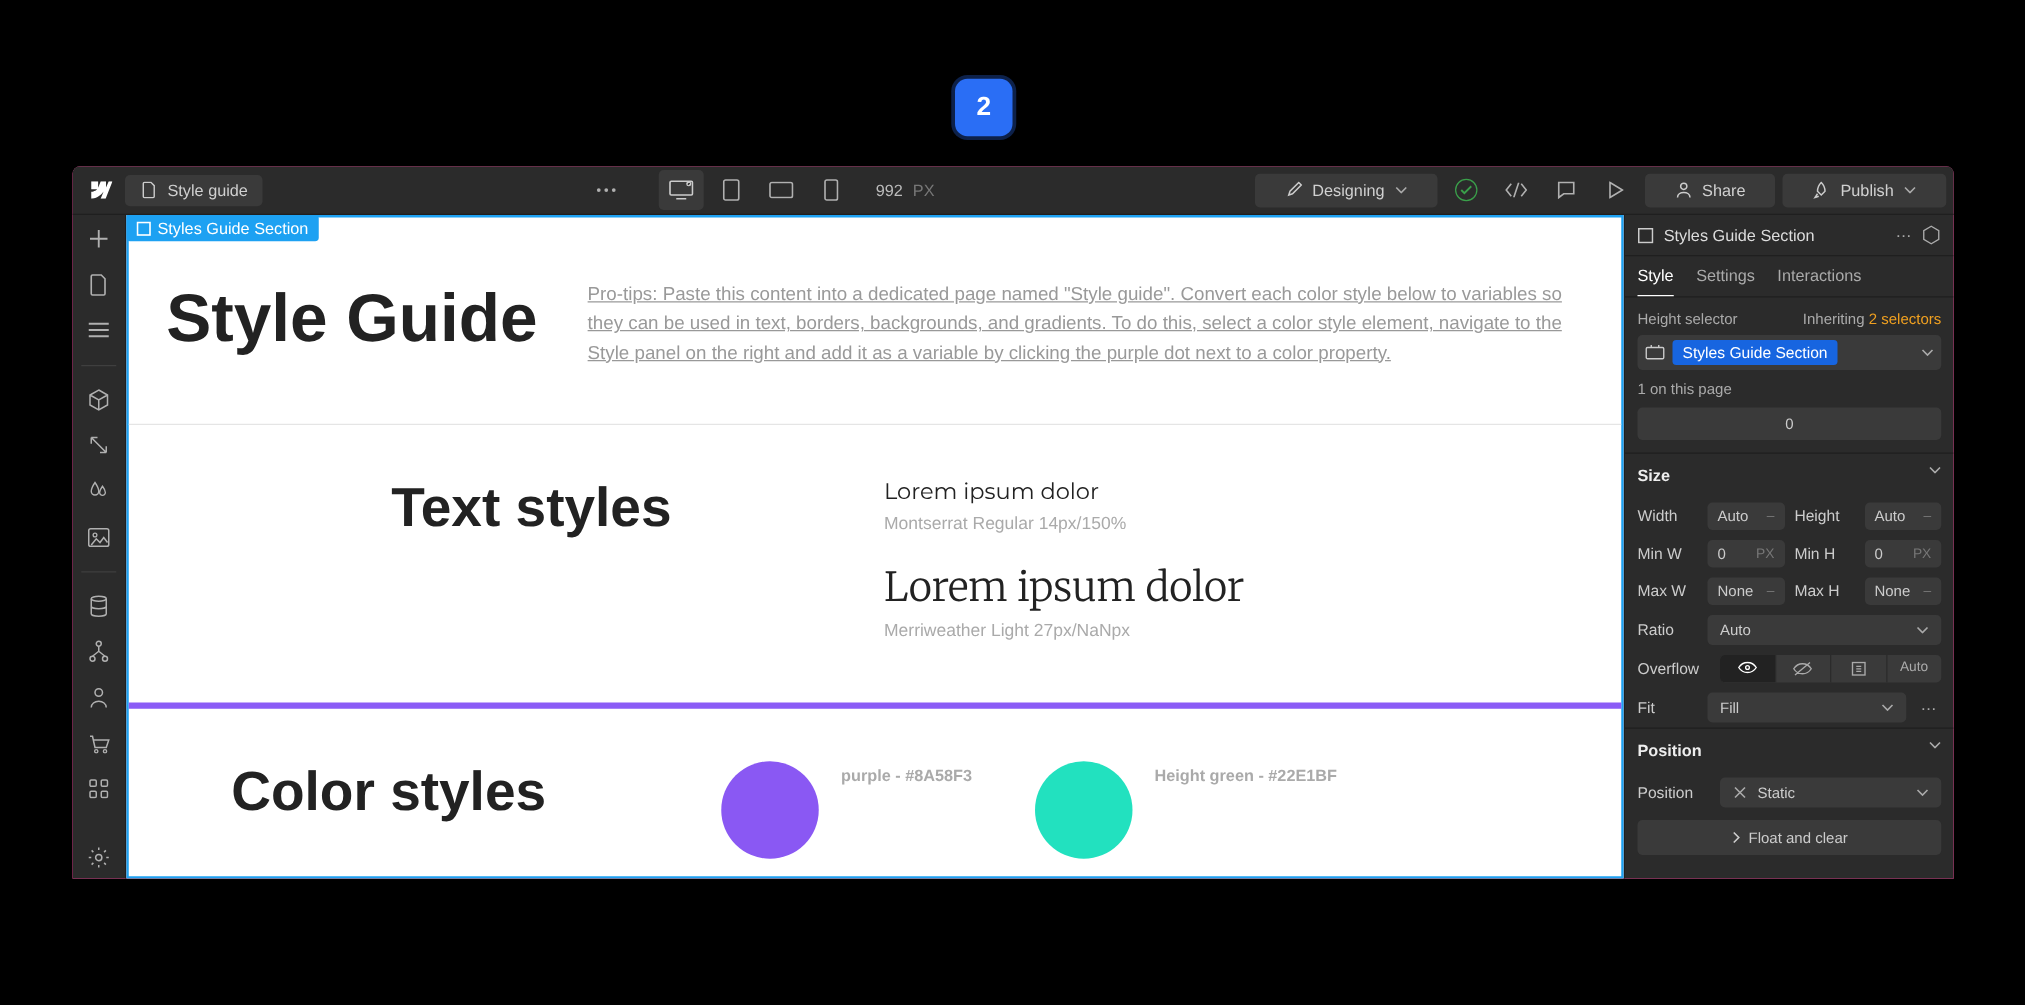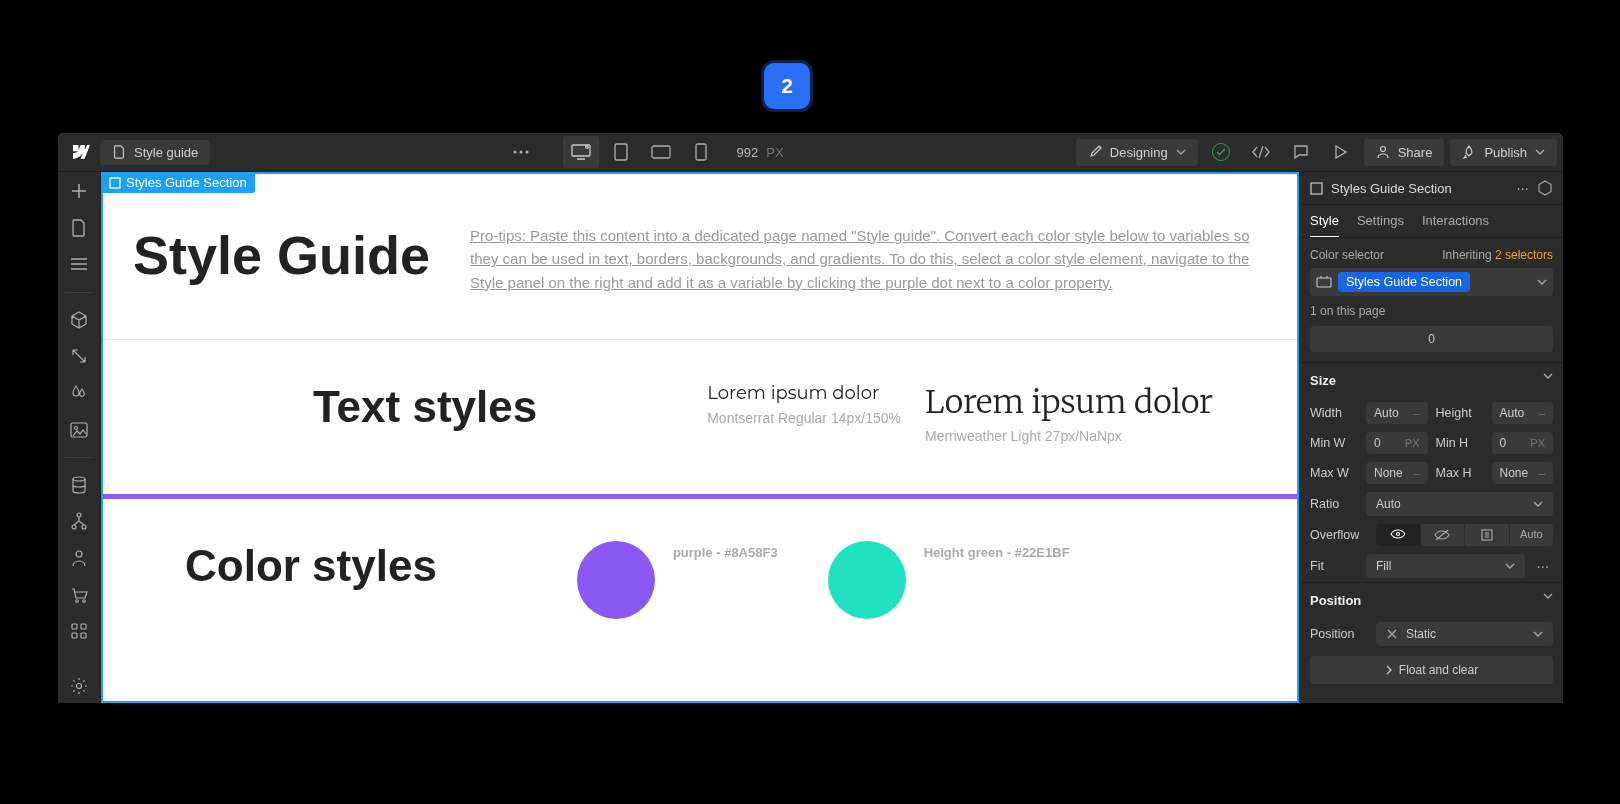--- a/index.html
+++ b/index.html
@@ -16,7 +16,7 @@
 .bp-text { color:#bbb; font-size:13px; margin-left:14px; }
 .bp-unit { color:#777; font-size:13px; margin-left:4px; }
 .right-buttons { display:flex; align-items:center; gap:6px; }
-.pill { display:flex; align-items:center; gap:8px; background:#3a3a3a; padding:6px 12px; border-radius:4px; color:#d0d0d0; font-size:13px; cursor:pointer; }
+.pill { display:flex; align-items:center; gap:8px; background:#3a3a3a; padding:6px 24px; border-radius:4px; color:#d0d0d0; font-size:13px; cursor:pointer; }
 .small-icon { width:34px; height:32px; display:flex; align-items:center; justify-content:center; color:#b0b0b0; cursor:pointer; }
 .check-badge { width:18px; height:18px; border-radius:50%; border:1.5px solid #3a9f4a; display:flex; align-items:center; justify-content:center; color:#3a9f4a; }
 .workspace { flex:1; display:flex; overflow:hidden; }

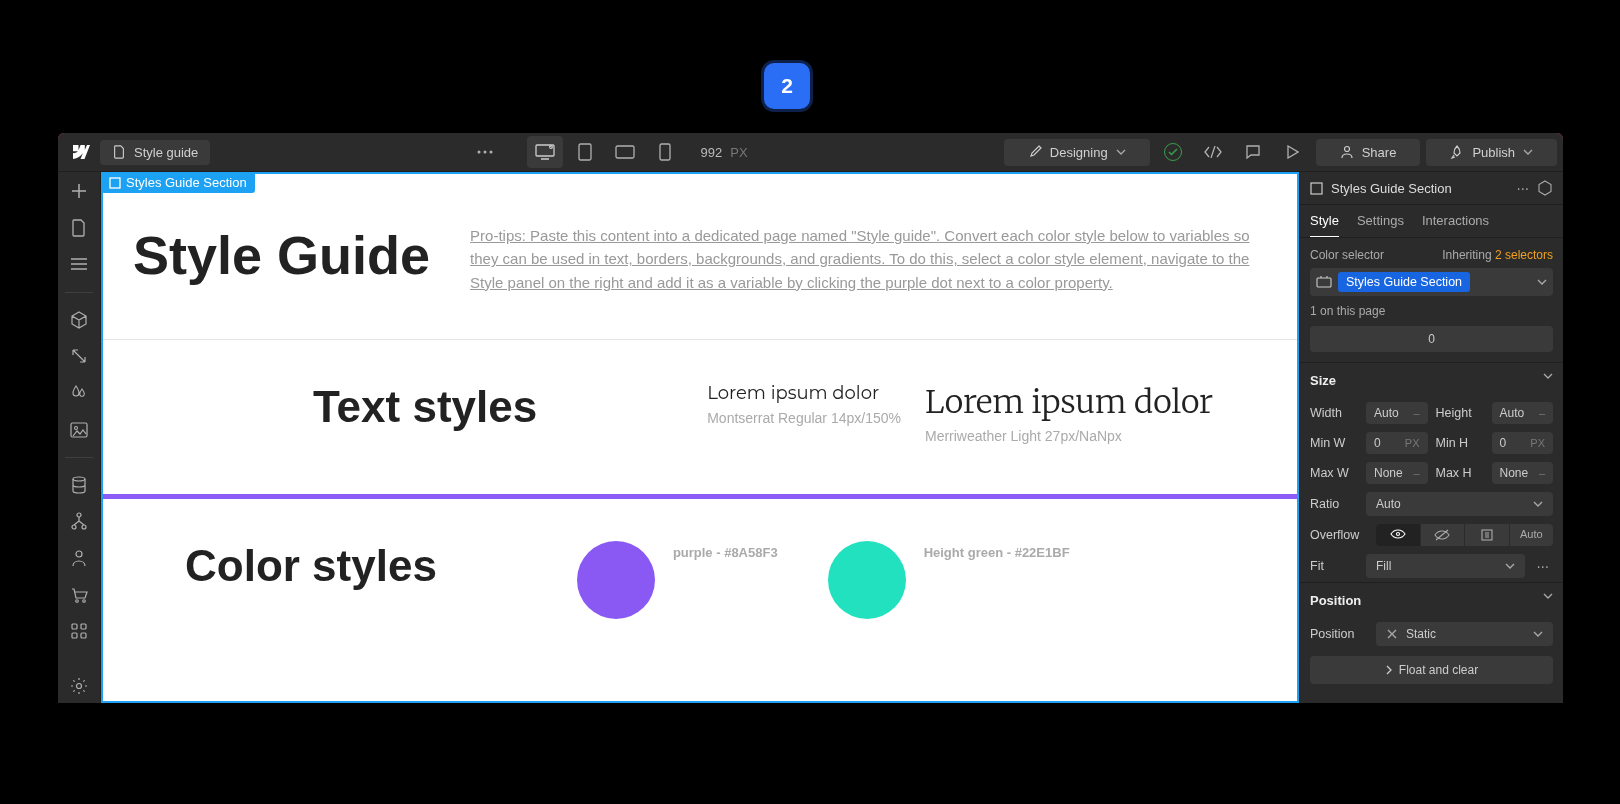--- a/index.html
+++ b/index.html
@@ -322,7 +322,7 @@
         <div class="tab">Interactions</div>
       </div>
       <div class="selector-row">
-        <span>Color selector</span>
+        <span>Height selector</span>
         <span class="inherit"><span>Inheriting </span><span class="count">2 selectors</span></span>
       </div>
       <div class="selector-field">

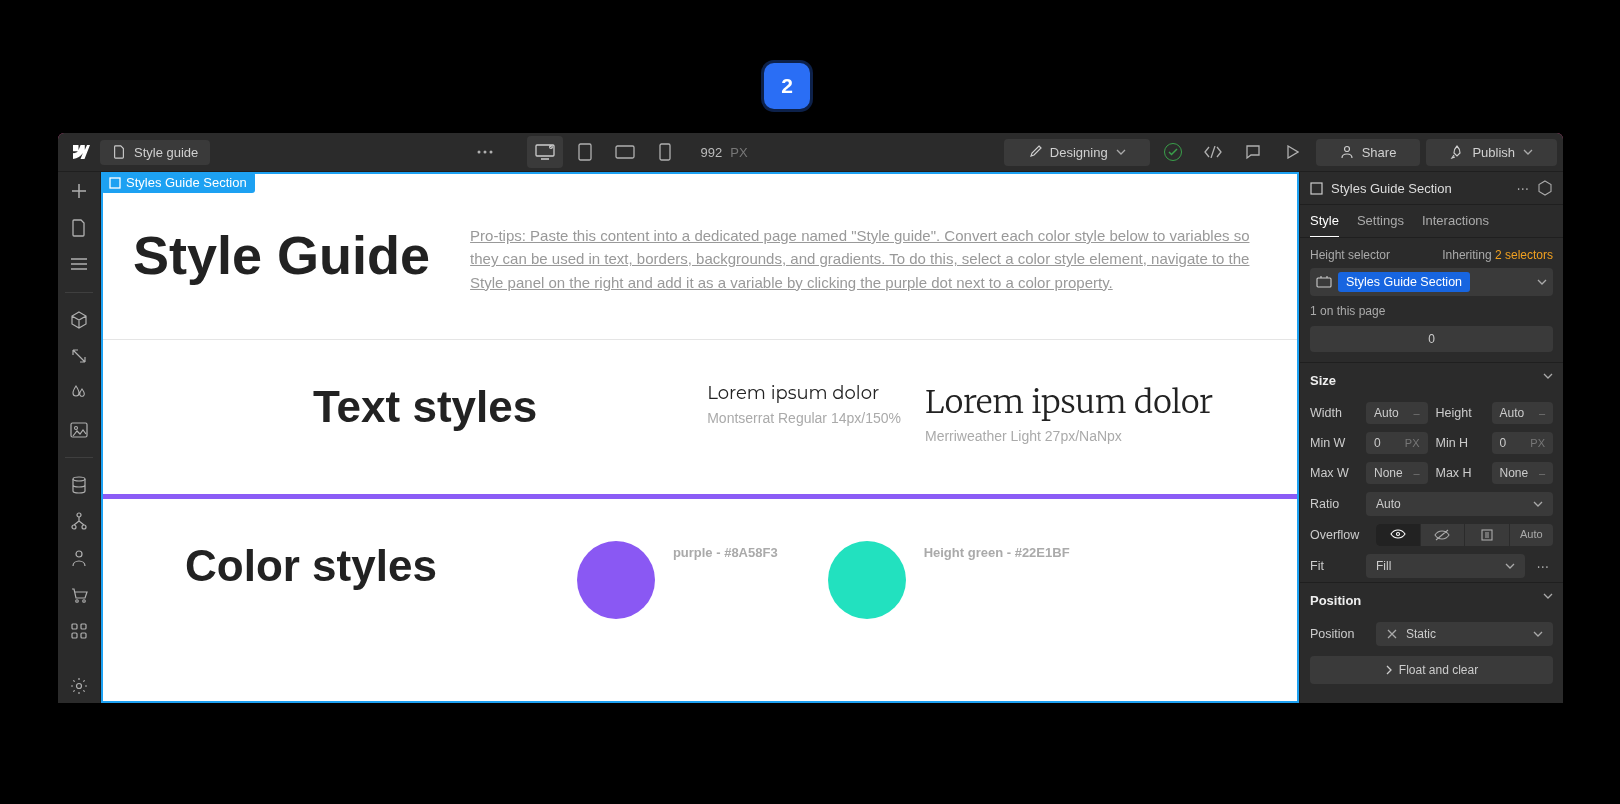--- a/index.html
+++ b/index.html
@@ -32,7 +32,7 @@
 .hero p { color:#999; font-size:15px; line-height:1.55;text-decoration:underline; }
 .text-styles { display:flex; padding:42px 30px 50px 210px; border-bottom:5px solid #8b5cf6; gap:170px; }
 .text-styles h2 { font-size:44px; font-weight:800; color:#222; flex:0 0 auto; }
-.text-samples { display:flex; flex-direction:row; gap:24px; }
+.text-samples { display:flex; flex-direction:column; gap:24px; }
 .sample-title-1 { font-size:18px; color:#222; font-family:Montserrat,Arial,sans-serif; }
 .sample-meta { font-size:14px; color:#aaa; margin-top:6px; }
 .sample-title-2 { font-size:32px; color:#222; font-family:Merriweather,Georgia,serif; font-weight:300; }

